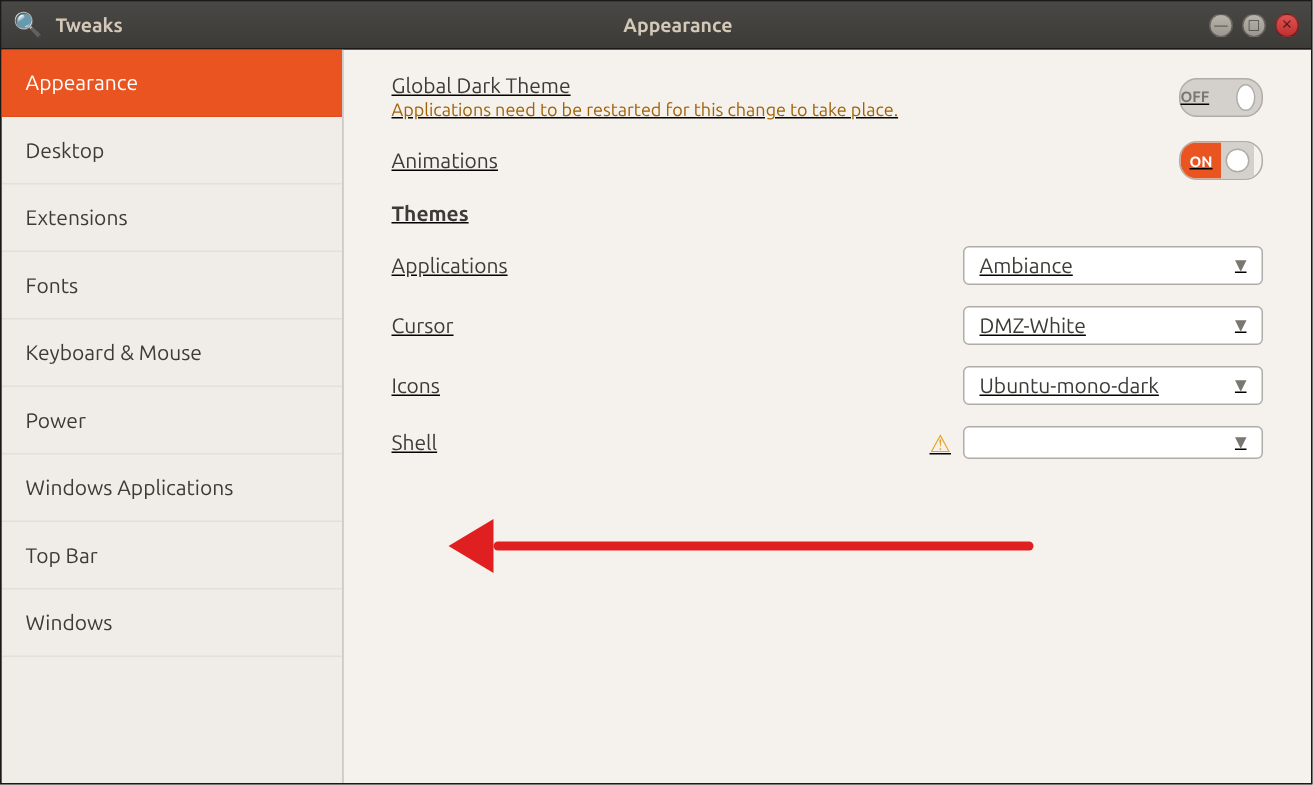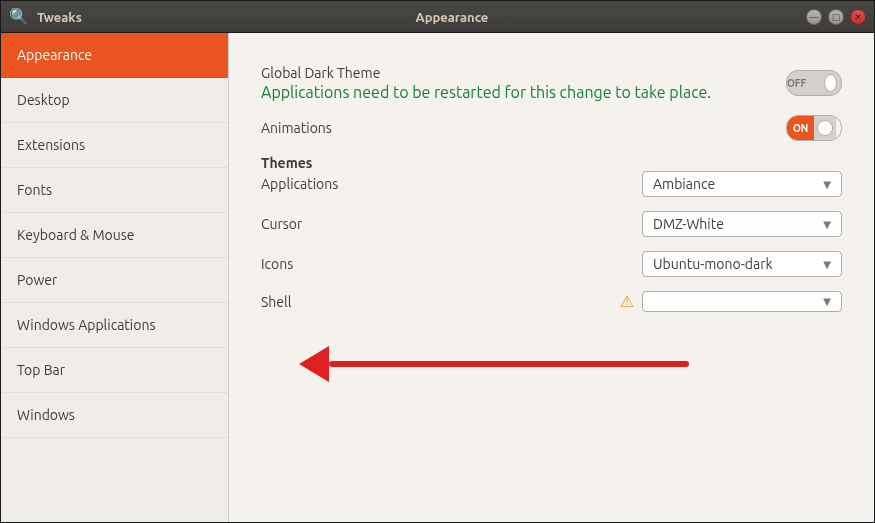--- a/index.html
+++ b/index.html
@@ -105,9 +105,10 @@
     .main-panel {
       flex: 1;
       background: #f5f2ed;
-      padding: 32px 32px;
+      padding: 16px 32px;
       overflow-y: auto;
       position: relative;
+      text-decoration: underline;
     }
 
     .setting-row {

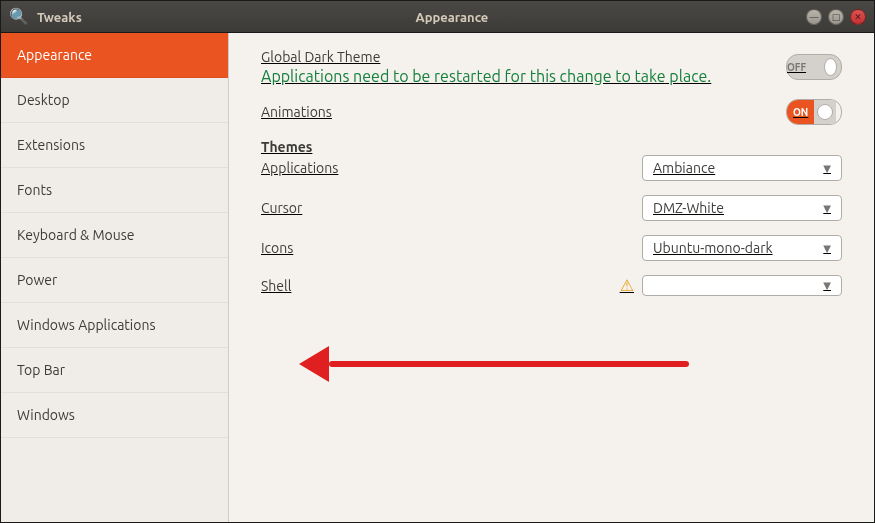--- a/index.html
+++ b/index.html
@@ -124,8 +124,8 @@
     }
 
     .setting-sublabel {
-      color: #15803d;
-      font-size: 16px;
+      color: #a16207;
+      font-size: 12px;
       margin-top: 2px;
     }
 

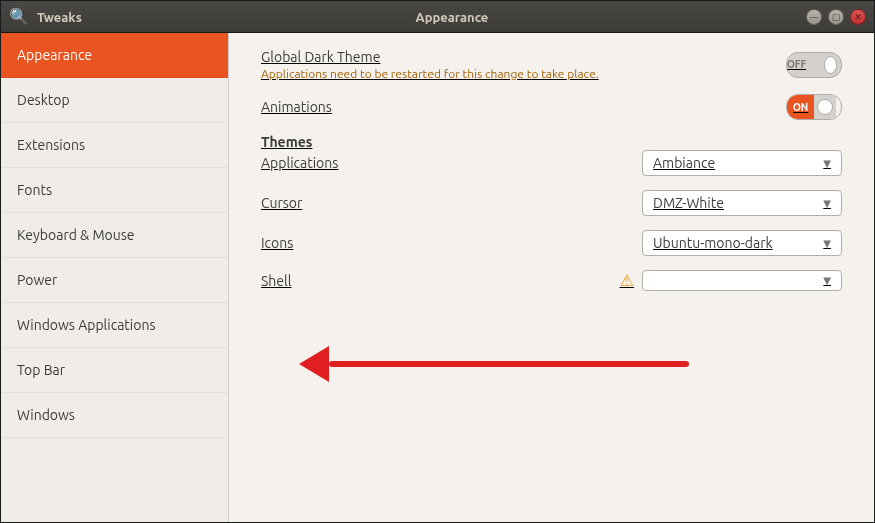--- a/index.html
+++ b/index.html
@@ -186,6 +186,7 @@
       font-size: 14px;
       font-weight: bold;
       color: #3c3b37;
+      margin-bottom: 14px;
       margin-top: 8px;
     }
 

